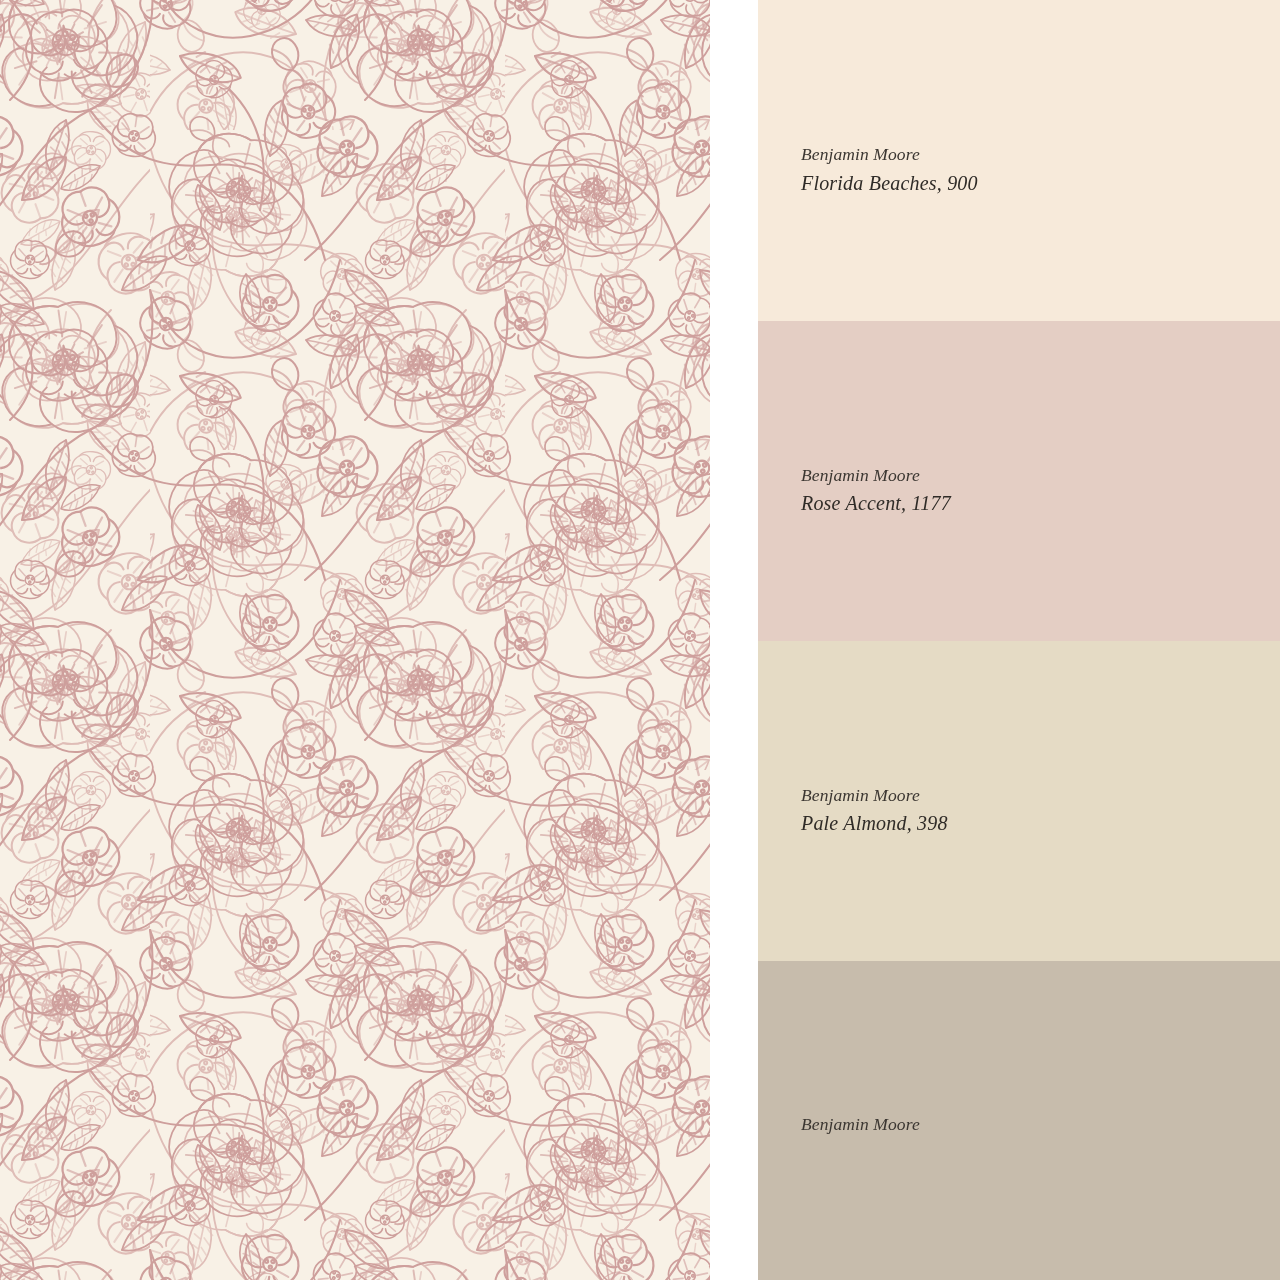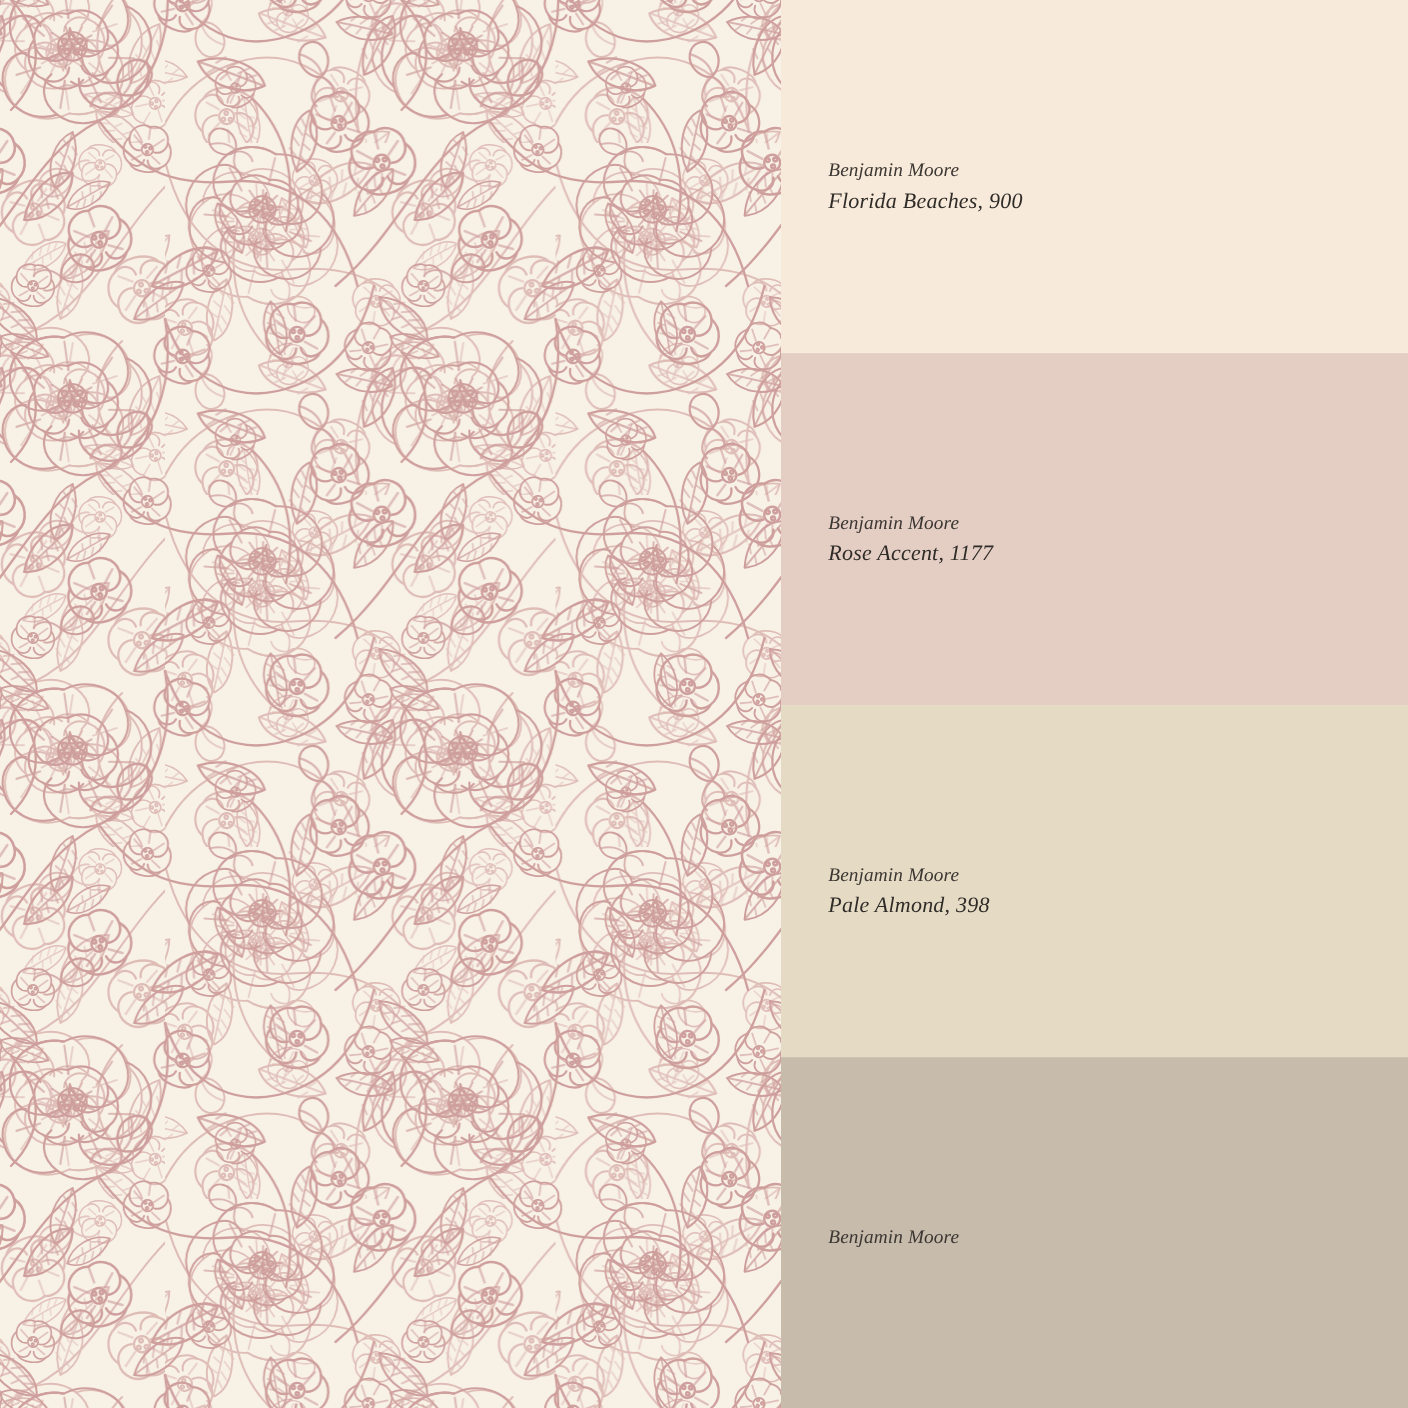--- a/index.html
+++ b/index.html
@@ -19,6 +19,7 @@
     width: 1280px;
     height: 1280px;
     display: flex;
+    gap: 48px;
   }
 
   

